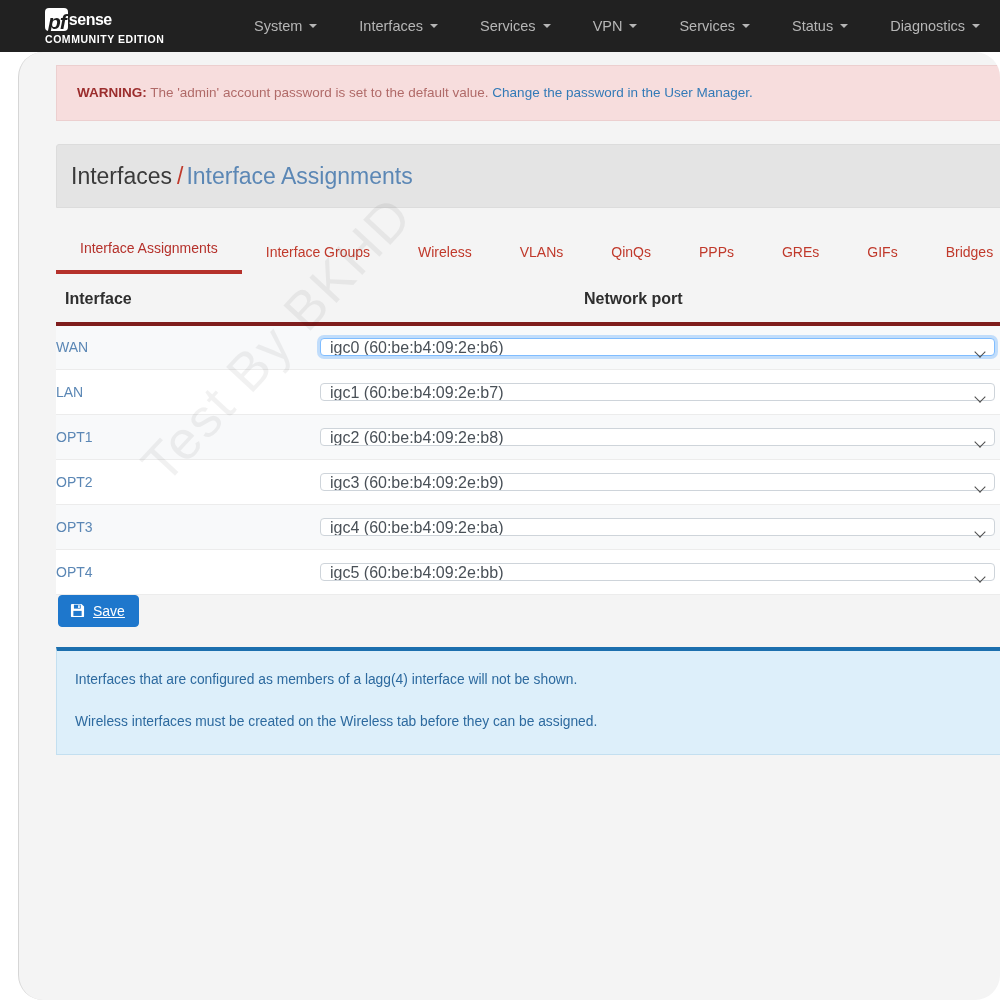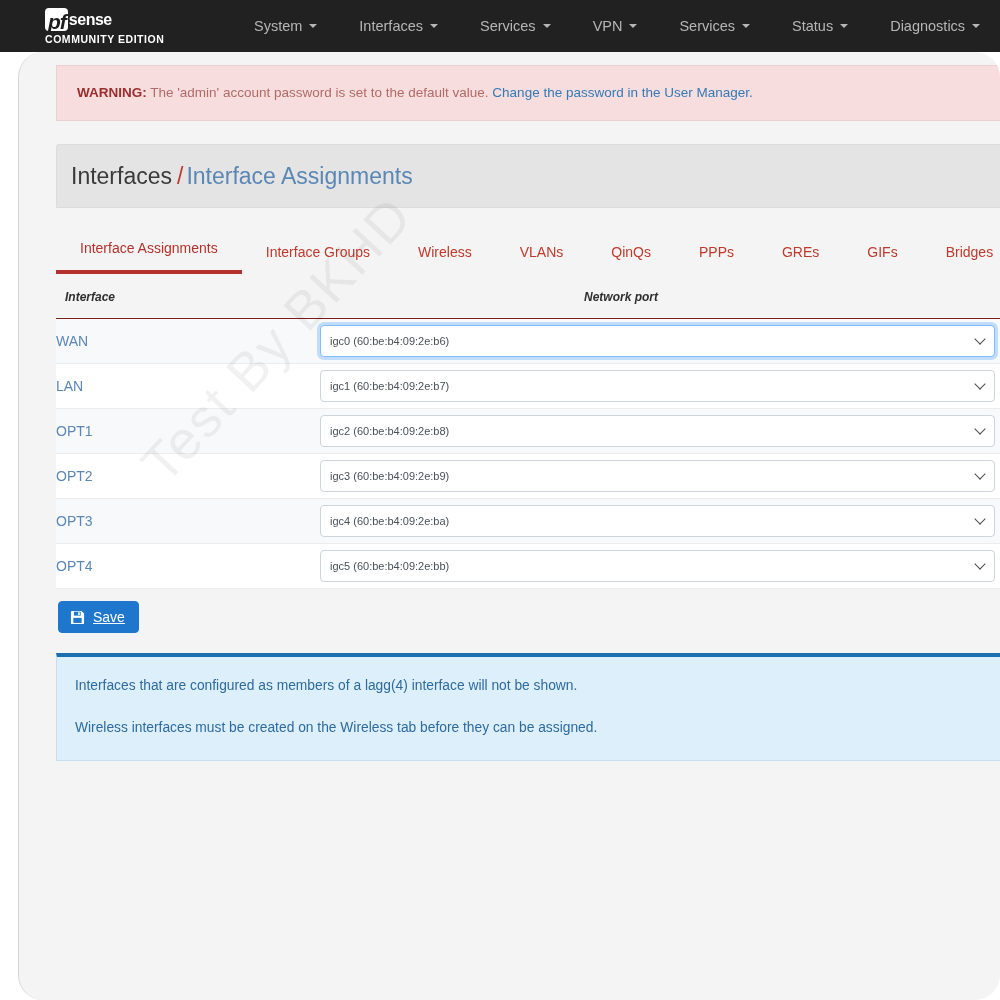--- a/index.html
+++ b/index.html
@@ -172,12 +172,11 @@
   }
   .iface-table th {
     text-align: left;
-    font-size: 12px;
+    font-size: 16px;
     font-weight: bold;
     color: #2e2e2e;
     padding: 0 0 14px 9px;
-    border-bottom: 1px solid #7f1d1d;
-    font-style: italic;
+    border-bottom: 4px solid #7f1d1d;
   }
   .iface-table th.col-net { padding-left: 264px; }
   .iface-table td {

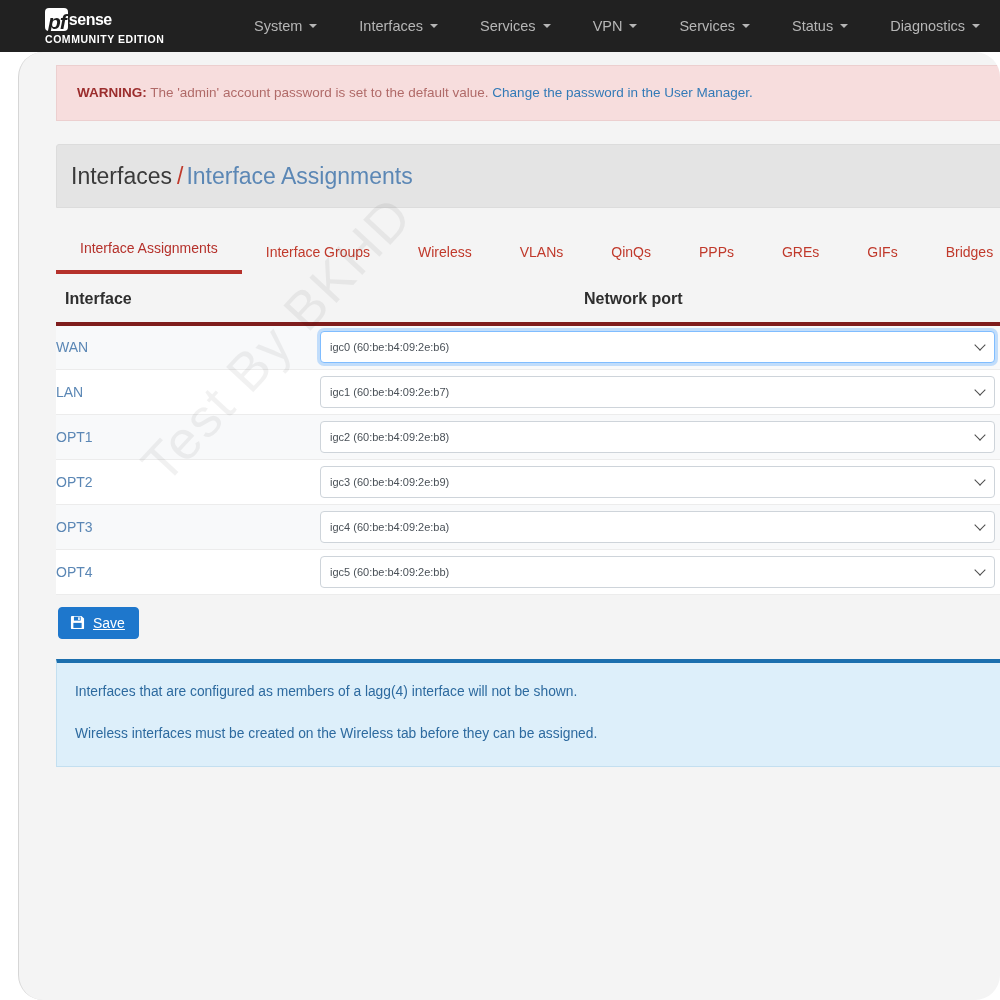--- a/index.html
+++ b/index.html
@@ -201,9 +201,9 @@
     -webkit-appearance: none;
     appearance: none;
     width: 675px;
-    height: 32px;
+    height: 18px;
     padding: 0 26px 0 9px;
-    font-size: 11px;
+    font-size: 16px;
     font-family: "Liberation Sans", sans-serif;
     color: #495057;
     background: #ffffff;

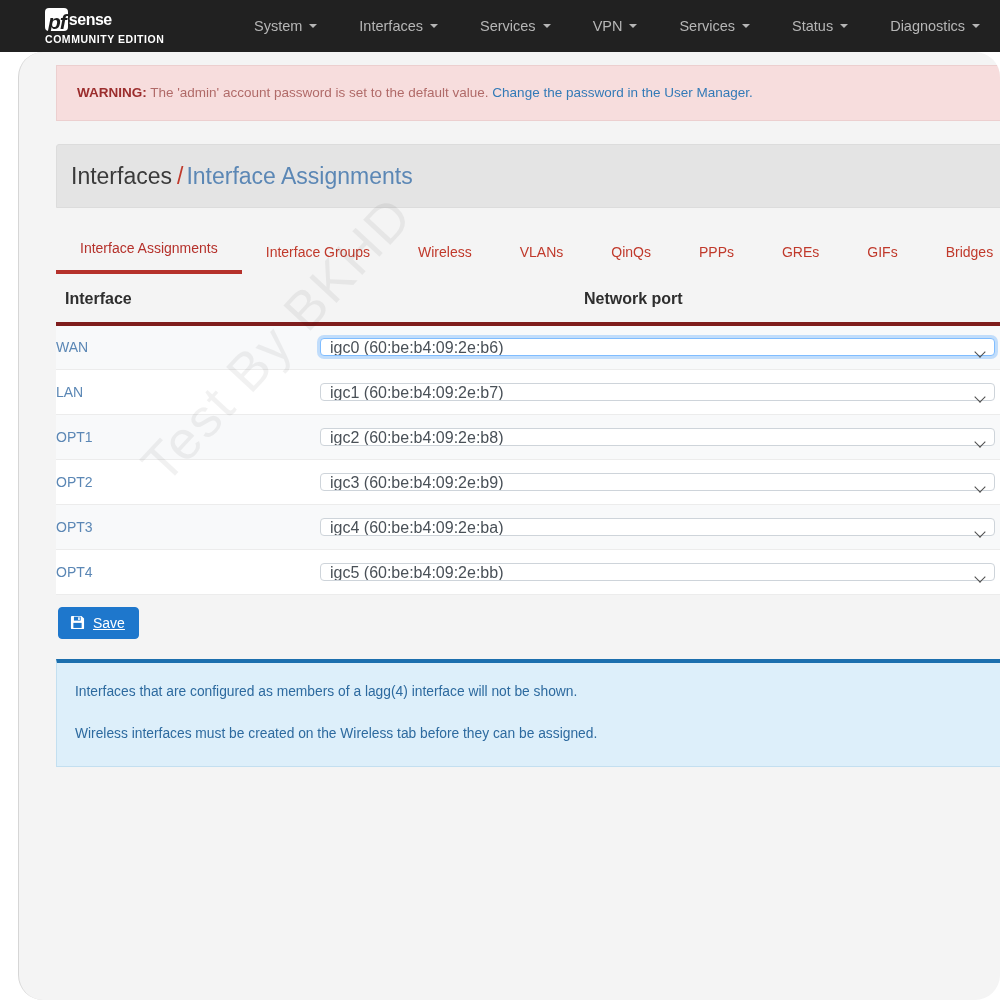--- a/index.html
+++ b/index.html
@@ -227,7 +227,6 @@
 
   
   .btn-save {
-    margin-top: 12px;
     margin-left: 2px;
     display: inline-flex;
     align-items: center;

